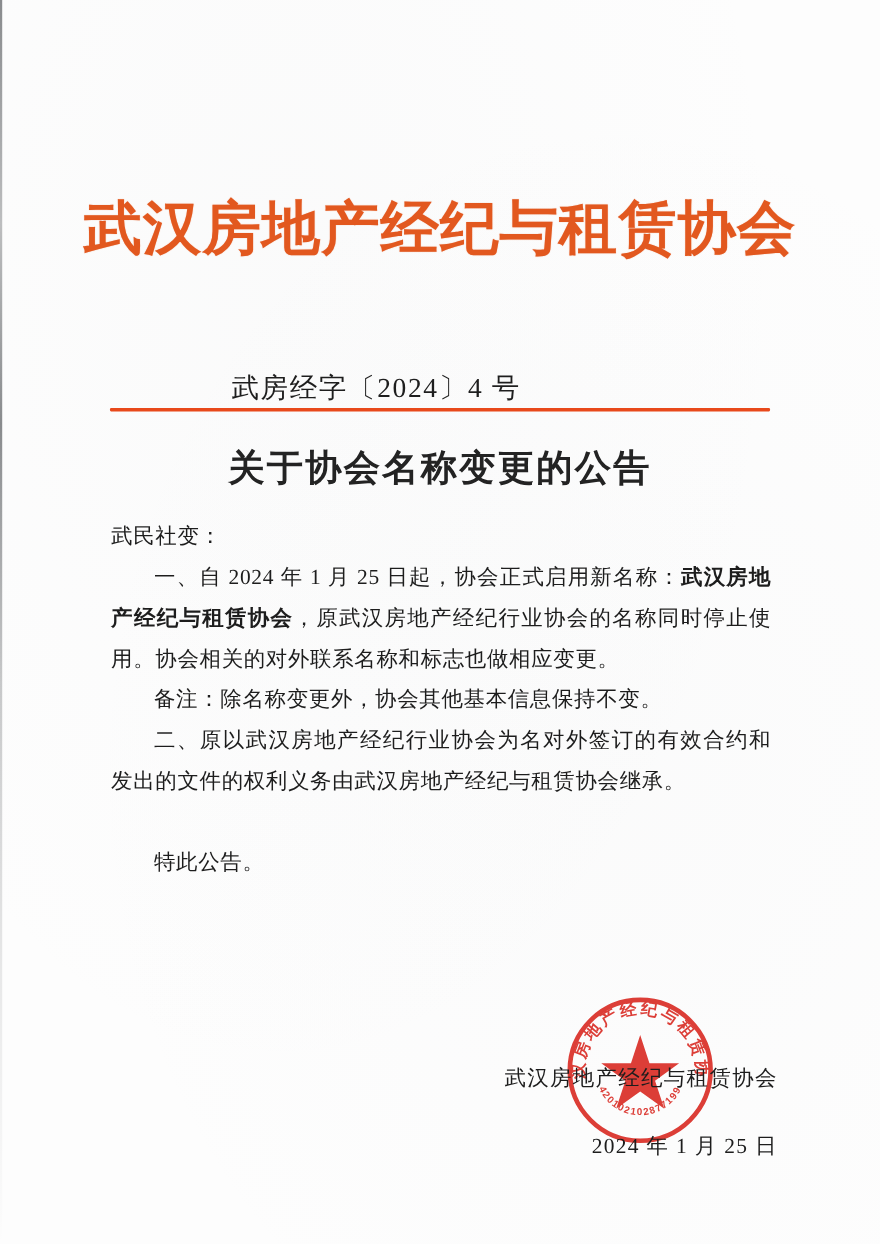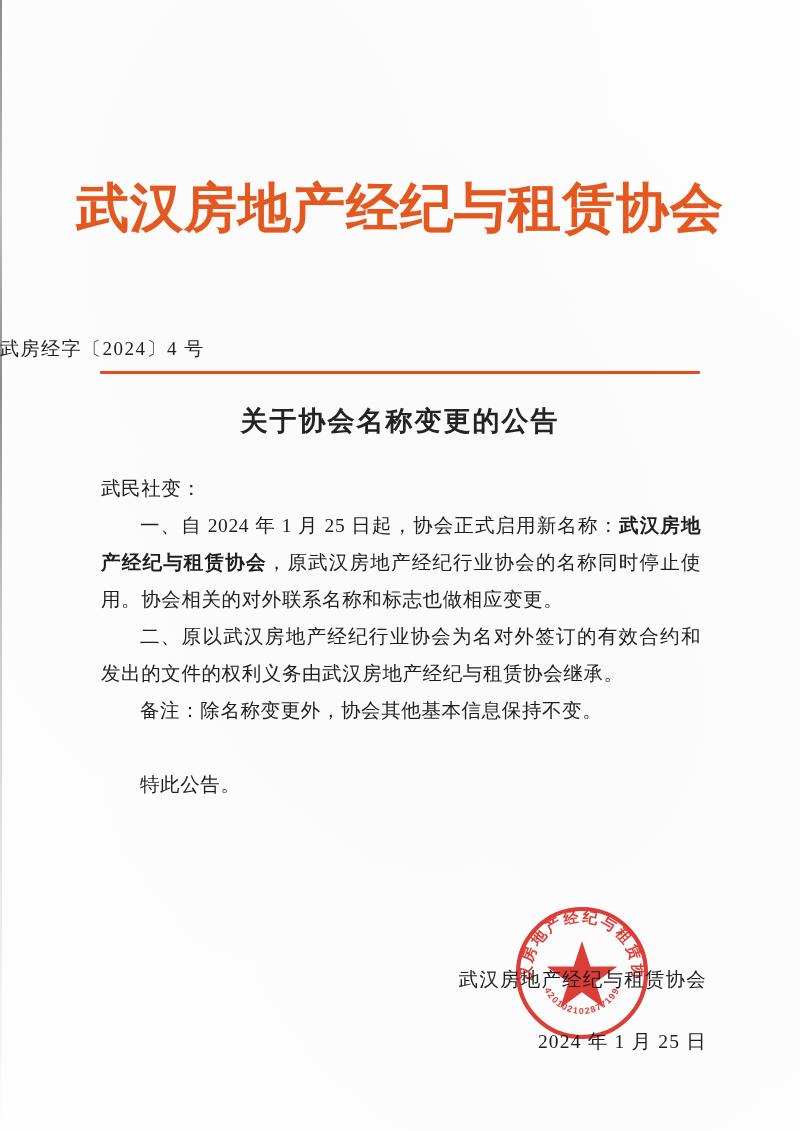--- a/index.html
+++ b/index.html
@@ -66,7 +66,8 @@
     top: 336px;
     left: 0;
     width: 684px;
-    font-size: 19px;
+    text-align: center;
+    font-size: 25px;
     letter-spacing: 1.5px;
     color: #1e1e1e;
   }

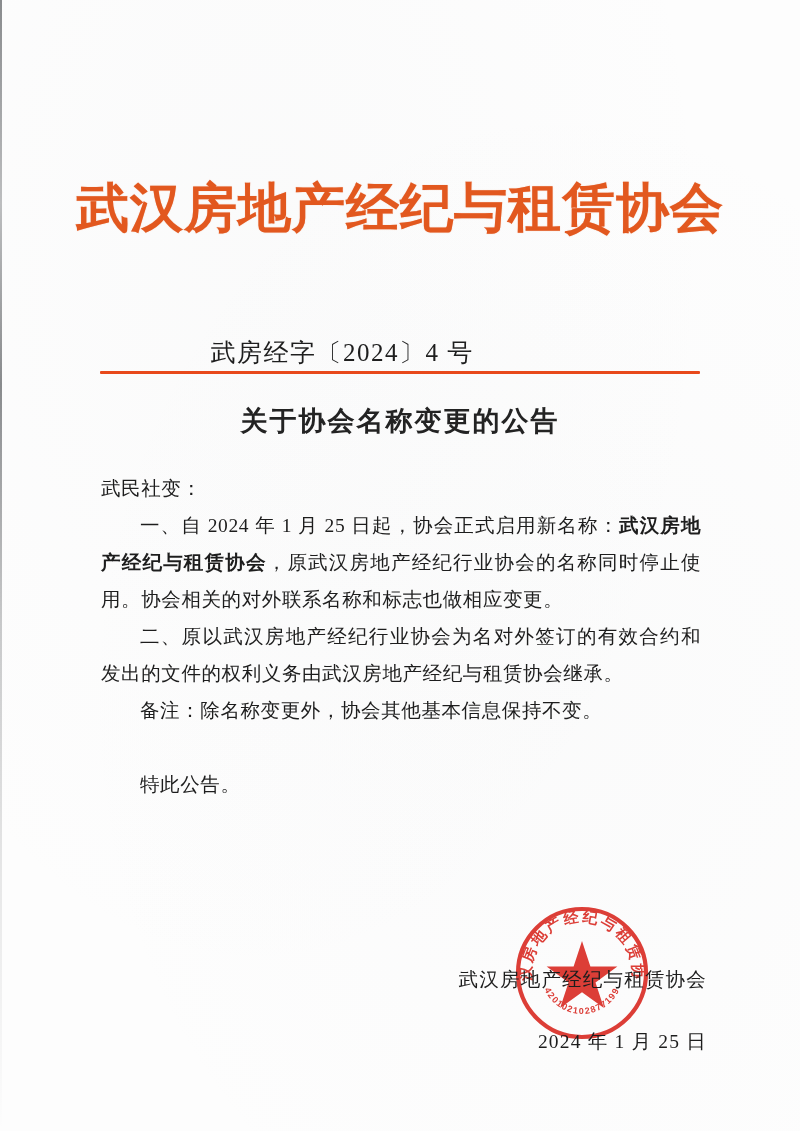--- a/index.html
+++ b/index.html
@@ -90,7 +90,7 @@
     text-align: center;
     font-family: "DejaVu Sans", "Liberation Sans", sans-serif;
     font-weight: 700;
-    font-size: 27px;
+    font-size: 33px;
     letter-spacing: 2px;
     color: #232323;
   }

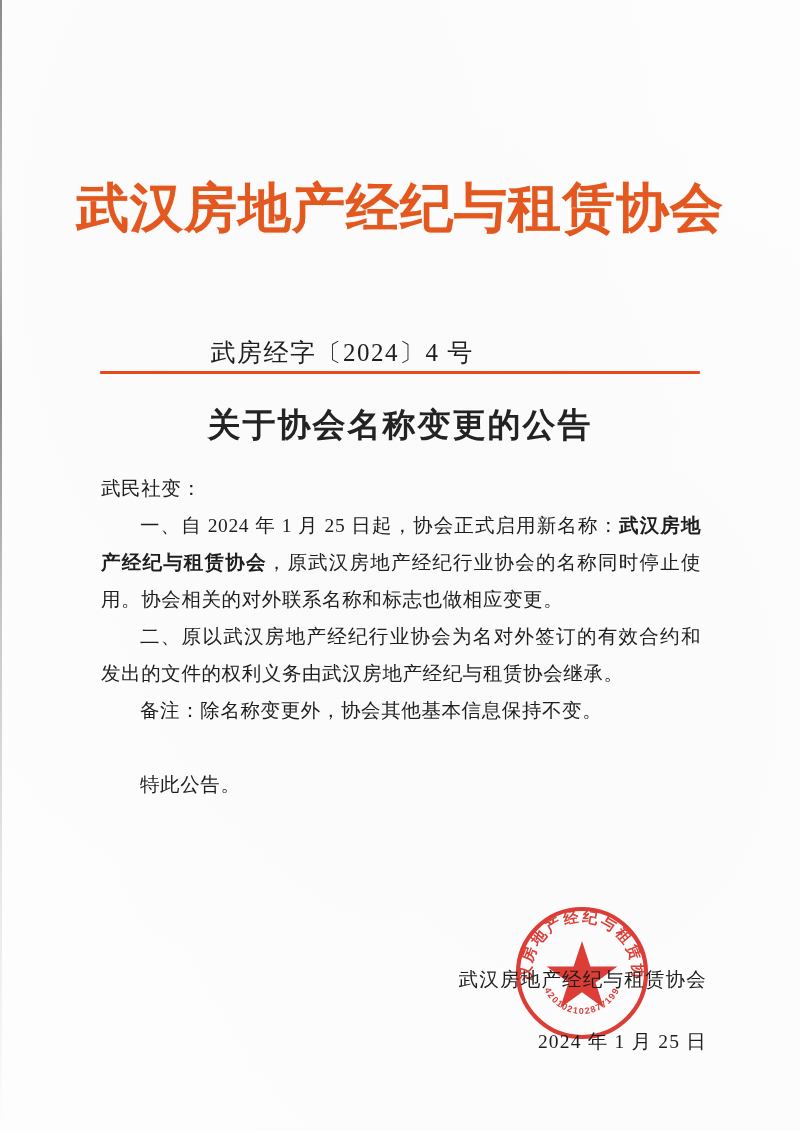--- a/index.html
+++ b/index.html
@@ -204,9 +204,9 @@
 
     <p class="para indent"><span>一、自 2024 年 1 月 25 日起，协会正式启用新名称：</span><span class="emph">武汉房地产经纪与租赁协会</span><span>，原武汉房地产经纪行业协会的名称同时停止使用。协会相关的对外联系名称和标志也做相应变更。</span></p>
 
+    <p class="para indent">备注：除名称变更外，协会其他基本信息保持不变。</p>
+
     <p class="para indent">二、原以武汉房地产经纪行业协会为名对外签订的有效合约和发出的文件的权利义务由武汉房地产经纪与租赁协会继承。</p>
-
-    <p class="para indent">备注：除名称变更外，协会其他基本信息保持不变。</p>
 
     <div class="spacer-line"></div>
 

